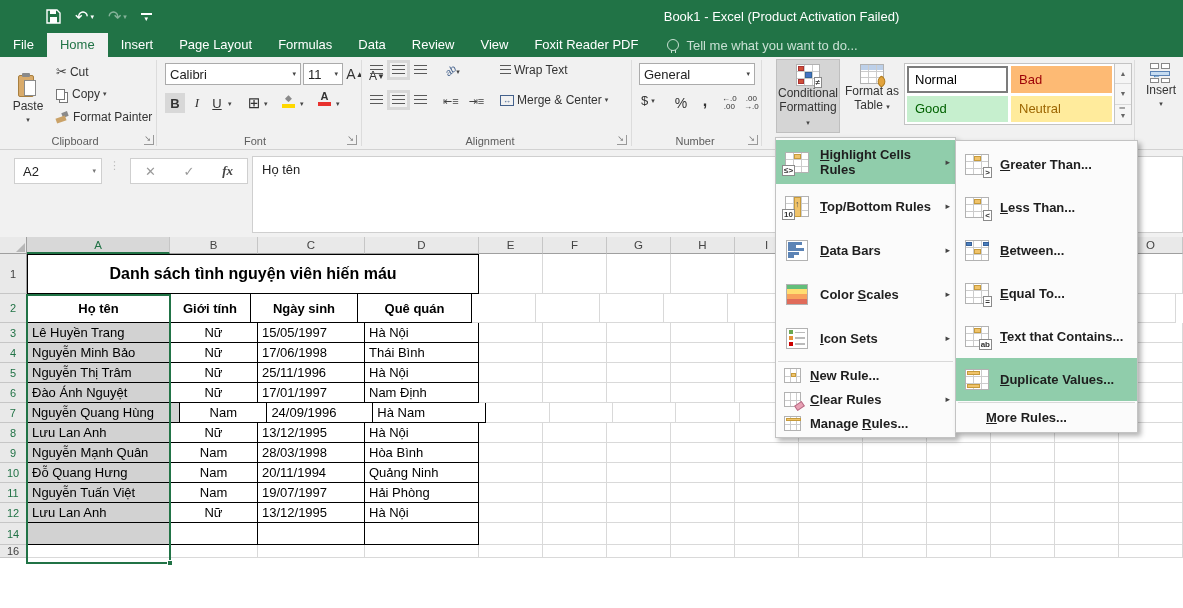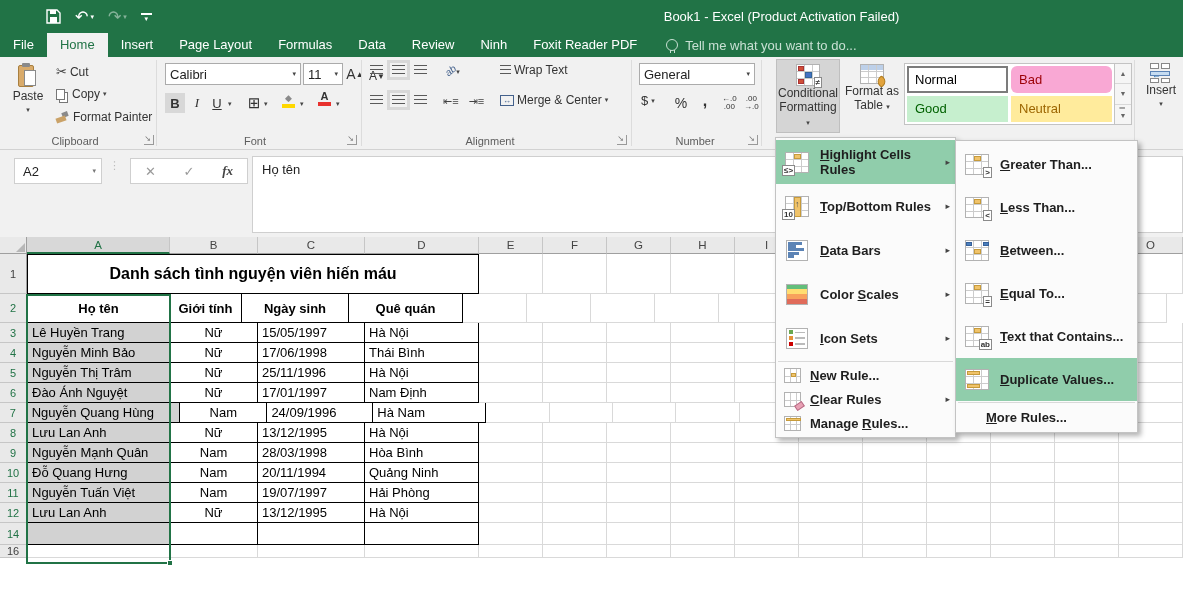--- a/index.html
+++ b/index.html
@@ -161,7 +161,7 @@
     <span class="rtab">Formulas</span>
     <span class="rtab">Data</span>
     <span class="rtab">Review</span>
-    <span class="rtab">Ninh</span>
+    <span class="rtab">View</span>
     <span class="rtab">Foxit Reader PDF</span>
     <span class="tellme">
       <span class="bulb"></span>

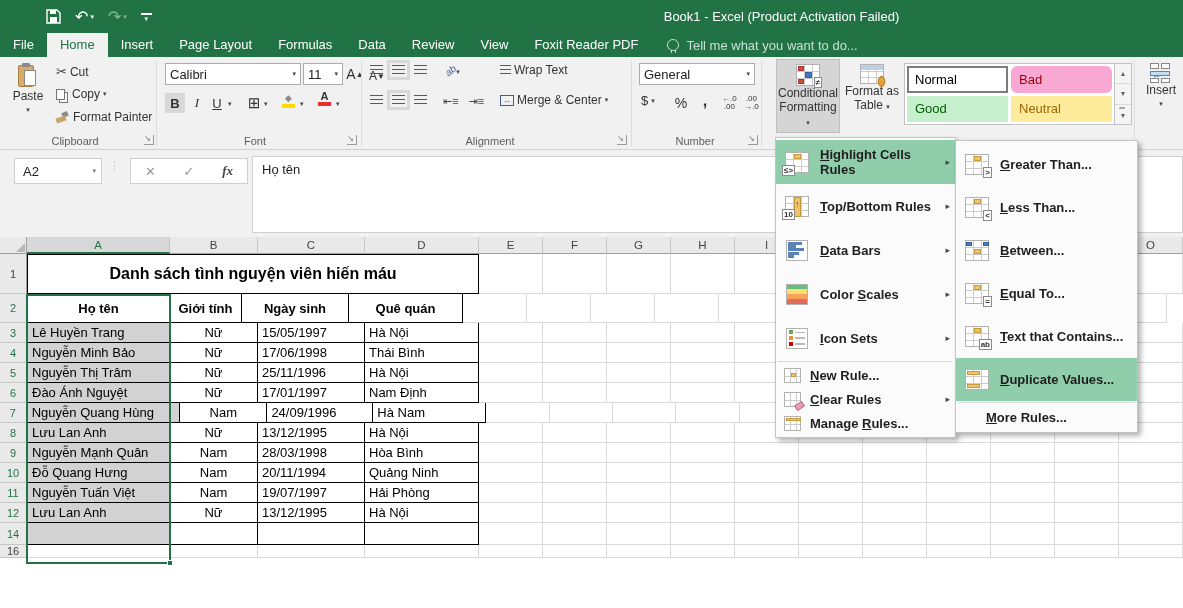--- a/index.html
+++ b/index.html
@@ -304,7 +304,7 @@
   <div class="gal">
     <div class="galcells" id="galcells">
         <div class="galcell normal" style="background: rgb(255, 255, 255); color: rgb(0, 0, 0);">Normal</div>
-        <div class="galcell" style="background: #f9a8d4; color: rgb(156, 0, 6); border-radius: 6px;">Bad</div>
+        <div class="galcell" style="background: #fdba74; color: rgb(156, 0, 6);">Bad</div>
         <div class="galcell" style="background: rgb(198, 239, 206); color: rgb(0, 97, 0);">Good</div>
         <div class="galcell" style="background: rgb(255, 235, 156); color: rgb(156, 101, 0);">Neutral</div>
       </div>

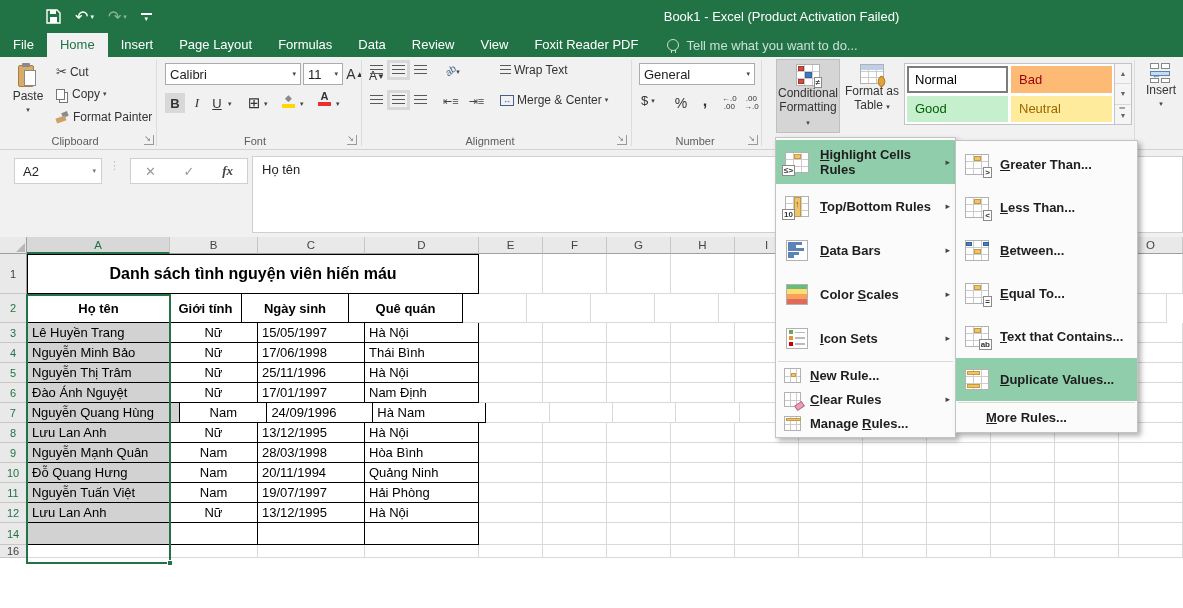--- a/index.html
+++ b/index.html
@@ -171,7 +171,7 @@
 
 <div class="ribbon">
 
-  <div class="bigbtn" style="left:8px; top:3px; width:40px; height:72px;">
+  <div class="bigbtn" style="left:8px; top:13px; width:40px; height:72px;">
     <span class="paste-ic" style="margin-top:4px;">
         <span class="board"></span>
         <span class="clip"></span>

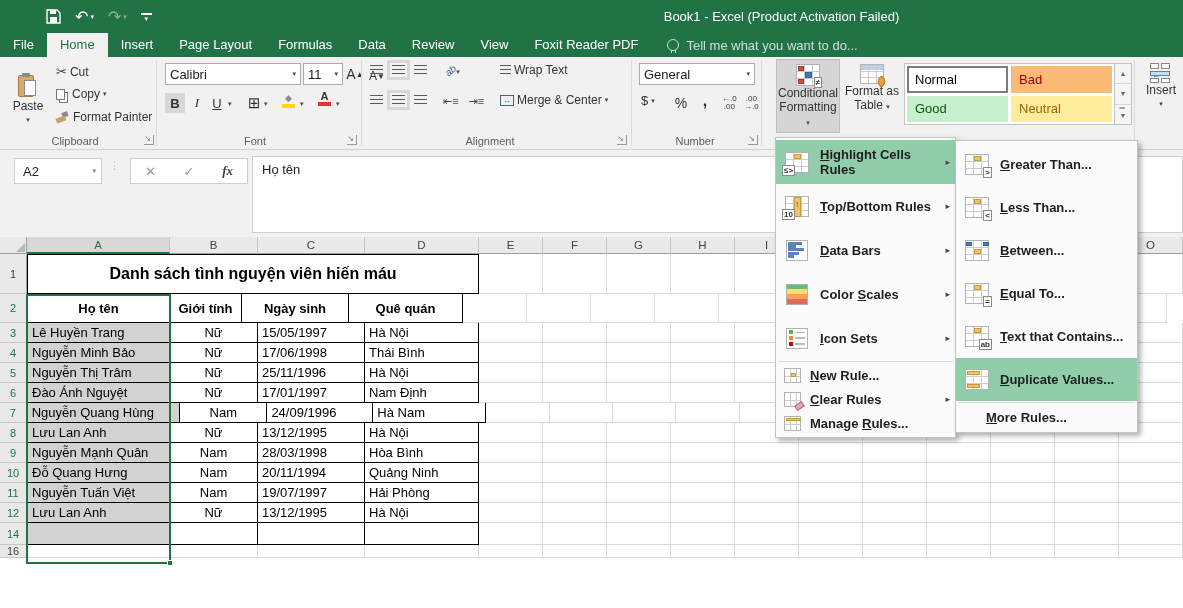--- a/index.html
+++ b/index.html
@@ -384,7 +384,7 @@
     <div class="grow" style="height: 29px;">
       <div class="rh selrow" style="width: 27px;">2</div>
       <div class="tcell cen bold bleft" style="width: 143px;">Họ tên</div>
-      <div class="tcell cen bold" style="width: 72px;">Giới tính</div>
+      <div class="tcell cen bold" style="width: 81px;">Giới tính</div>
       <div class="tcell cen bold" style="width: 107px;">Ngày sinh</div>
       <div class="tcell cen bold" style="width: 114px;">Quê quán</div>
       <div class="gcell" style="width: 64px;"></div>

